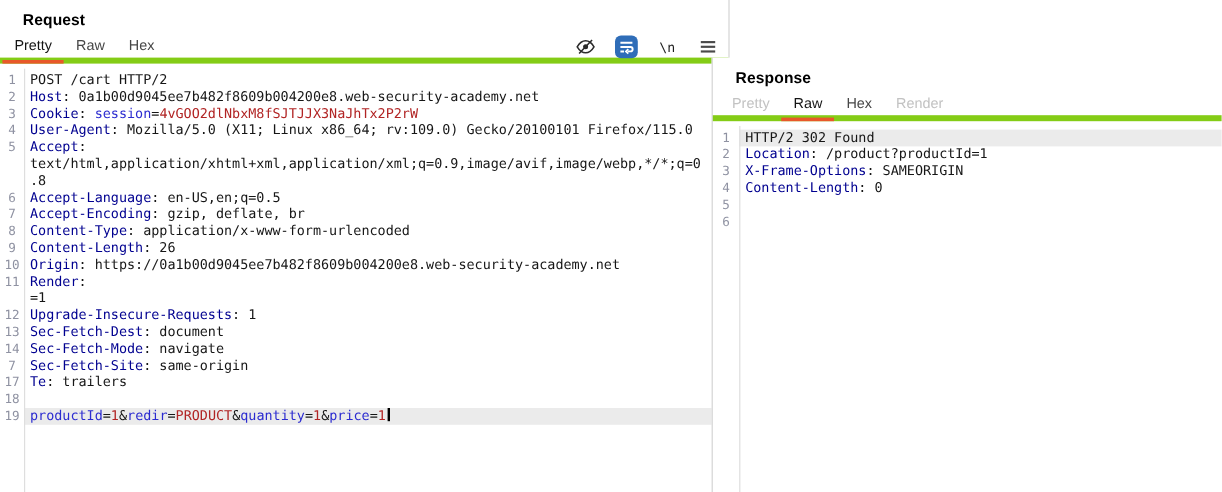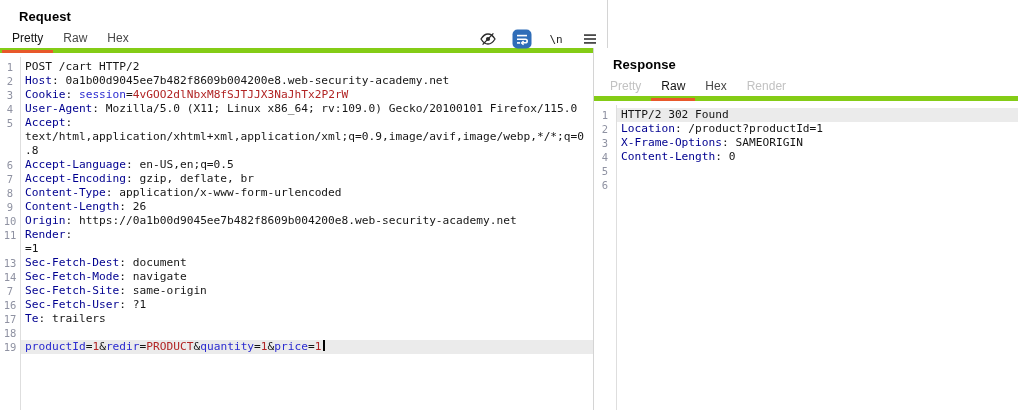--- a/index.html
+++ b/index.html
@@ -102,6 +102,7 @@
       <div class="code-row"><span class="ln">10</span><span class="lt"><span class="tk-h">Origin</span><span class="tk-t">: https://0a1b00d9045ee7b482f8609b004200e8.web-security-academy.net</span></span></div>
       <div class="code-row"><span class="ln">11</span><span class="lt"><span class="tk-h">Render</span><span class="tk-t">:</span></span></div>
       <div class="code-row"><span class="ln"></span><span class="lt"><span class="tk-t">=1</span></span></div>
+      <div class="code-row"><span class="ln">12</span><span class="lt"><span class="tk-h">Upgrade-Insecure-Requests</span><span class="tk-t">: 1</span></span></div>
       <div class="code-row"><span class="ln">13</span><span class="lt"><span class="tk-h">Sec-Fetch-Dest</span><span class="tk-t">: document</span></span></div>
       <div class="code-row"><span class="ln">14</span><span class="lt"><span class="tk-h">Sec-Fetch-Mode</span><span class="tk-t">: navigate</span></span></div>
       <div class="code-row"><span class="ln">7</span><span class="lt"><span class="tk-h">Sec-Fetch-Site</span><span class="tk-t">: same-origin</span></span></div>

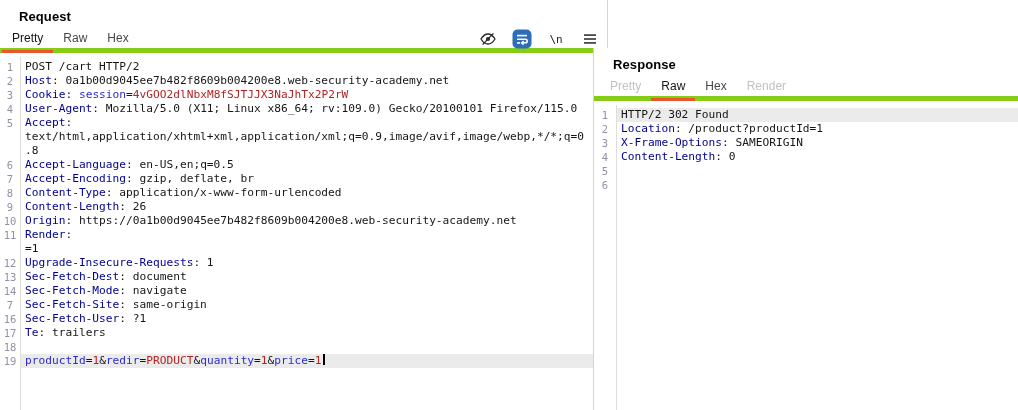--- a/index.html
+++ b/index.html
@@ -106,7 +106,6 @@
       <div class="code-row"><span class="ln">13</span><span class="lt"><span class="tk-h">Sec-Fetch-Dest</span><span class="tk-t">: document</span></span></div>
       <div class="code-row"><span class="ln">14</span><span class="lt"><span class="tk-h">Sec-Fetch-Mode</span><span class="tk-t">: navigate</span></span></div>
       <div class="code-row"><span class="ln">7</span><span class="lt"><span class="tk-h">Sec-Fetch-Site</span><span class="tk-t">: same-origin</span></span></div>
-      <div class="code-row"><span class="ln">16</span><span class="lt"><span class="tk-h">Sec-Fetch-User</span><span class="tk-t">: ?1</span></span></div>
       <div class="code-row"><span class="ln">17</span><span class="lt"><span class="tk-h">Te</span><span class="tk-t">: trailers</span></span></div>
       <div class="code-row"><span class="ln">18</span><span class="lt"></span></div>
       <div class="code-row hl"><span class="ln">19</span><span class="lt"><span class="tk-n">productId</span><span class="tk-t">=</span><span class="tk-v">1</span><span class="tk-t">&amp;</span><span class="tk-n">redir</span><span class="tk-t">=</span><span class="tk-v">PRODUCT</span><span class="tk-t">&amp;</span><span class="tk-n">quantity</span><span class="tk-t">=</span><span class="tk-v">1</span><span class="tk-t">&amp;</span><span class="tk-n">price</span><span class="tk-t">=</span><span class="tk-v">1</span><span class="caret"></span></span></div>

